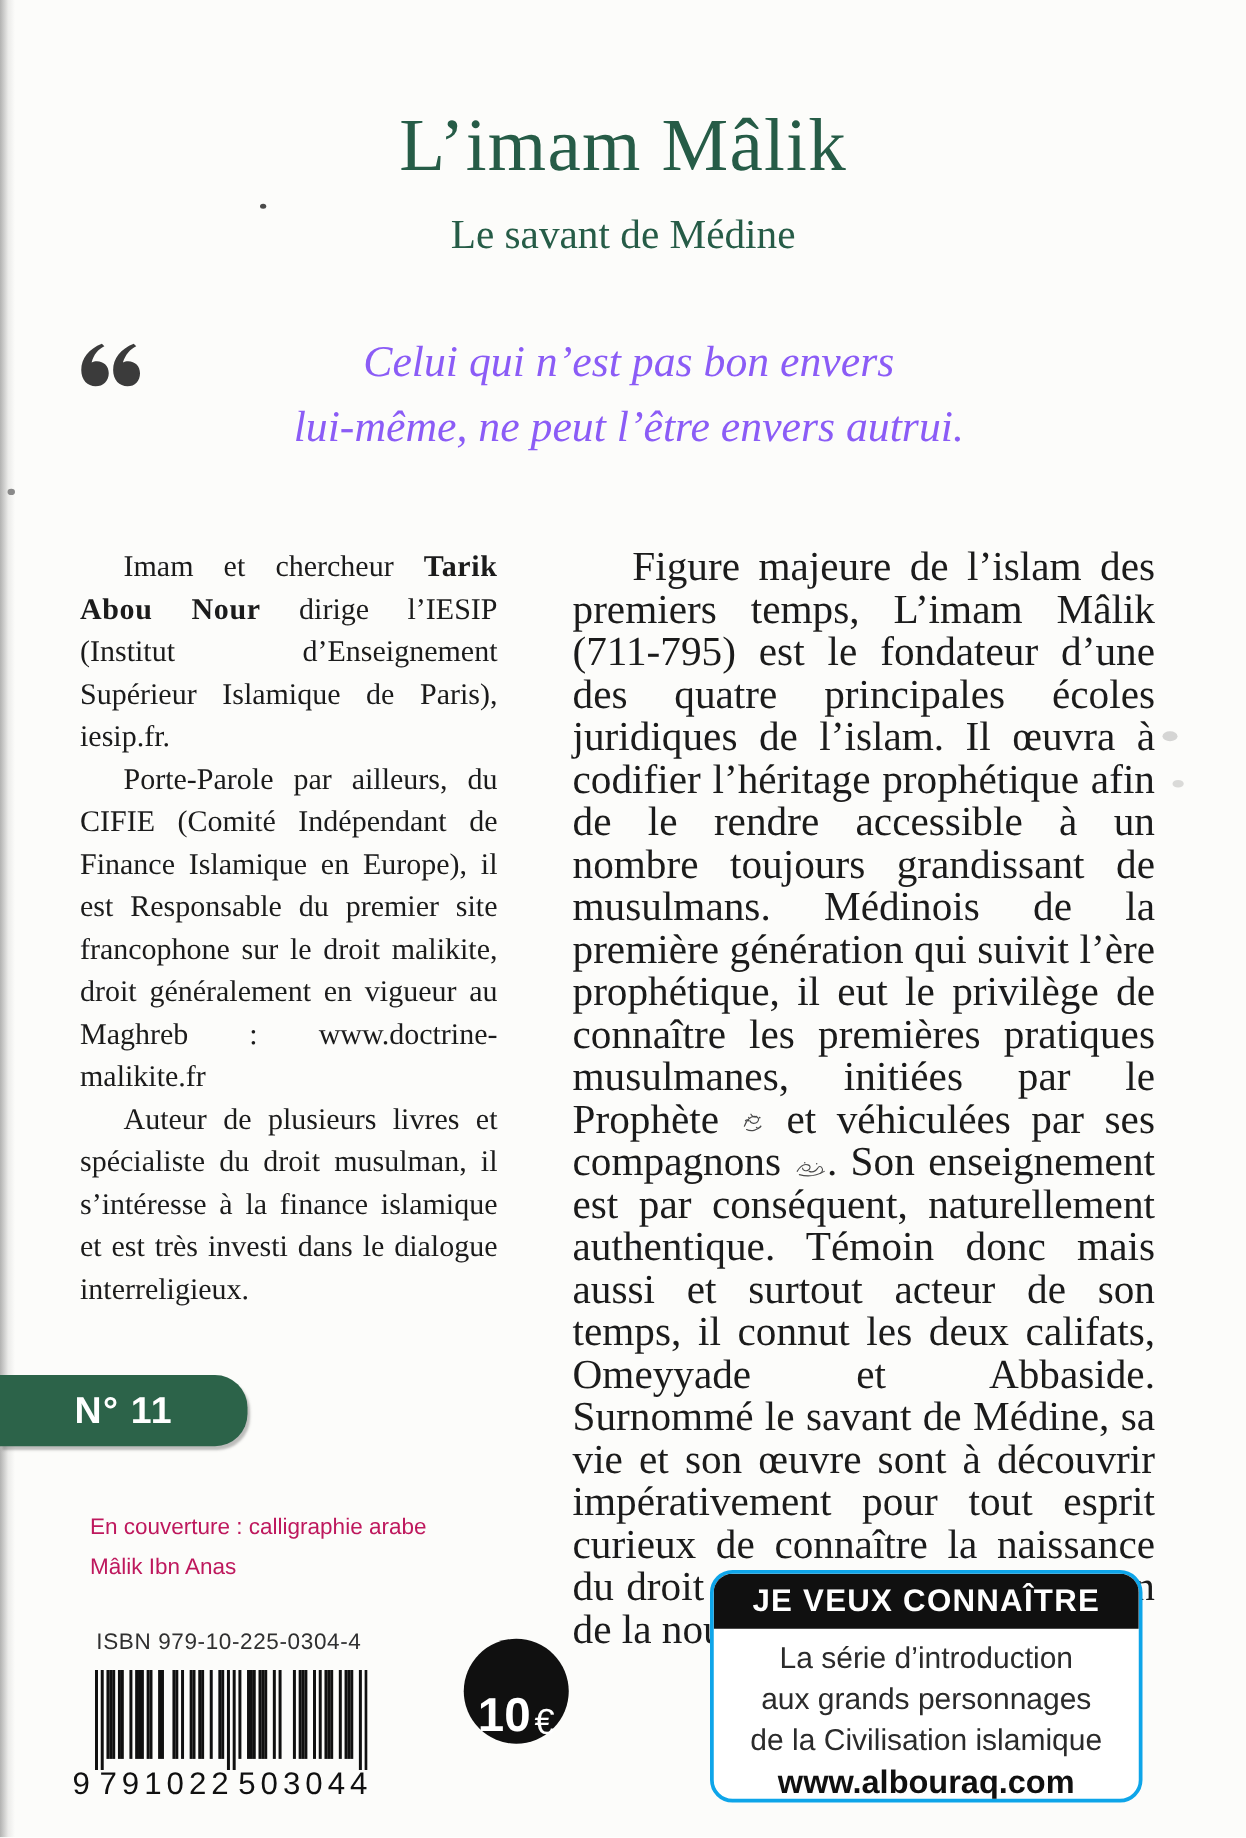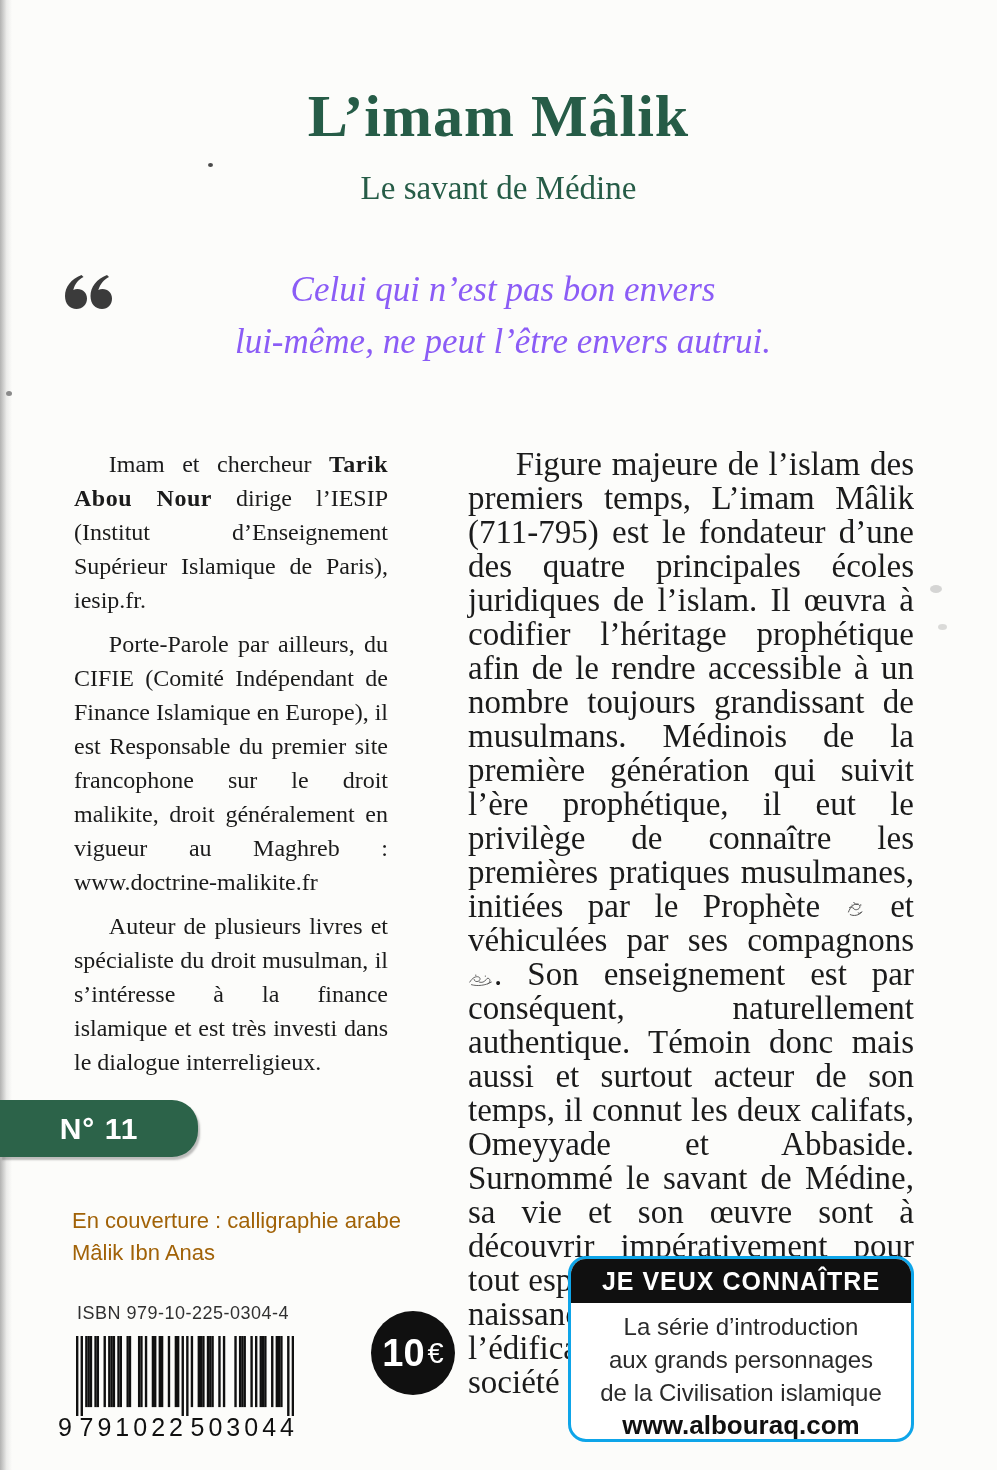--- a/index.html
+++ b/index.html
@@ -11,7 +11,7 @@
 
   .title{
     position:absolute;top:82px;left:0;width:100%;text-align:center;
-    font-size:60px;font-weight:700;color:var(--title-green,#265c47);letter-spacing:1px;
+    font-size:60px;font-weight:400;color:var(--title-green,#265c47);letter-spacing:1px;
   }
   .subtitle{
     position:absolute;top:170px;left:0;width:100%;text-align:center;

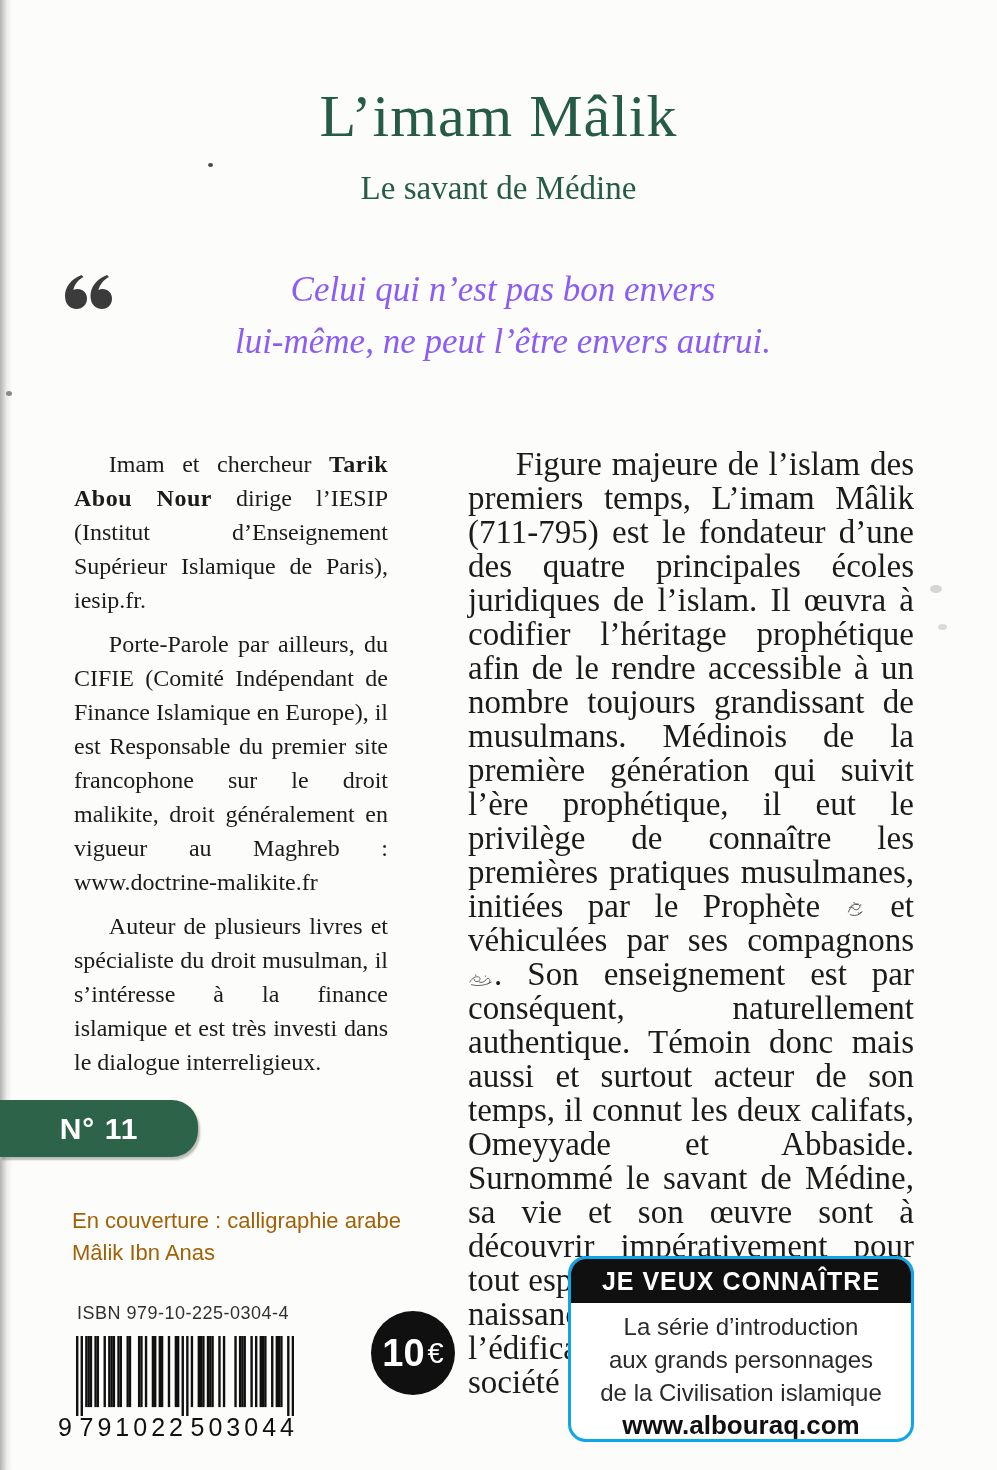--- a/index.html
+++ b/index.html
@@ -28,7 +28,7 @@
   .col{position:absolute;top:437px;text-align:justify;hyphens:none;}
   .col-left{left:64px;width:334px;font-size:24px;line-height:34px;}
   .col-right{left:458px;width:466px;font-size:33px;line-height:34px;}
-  .para{margin:10px;text-indent:1.45em;font-family:Liberation Serif, serif;}
+  .para{margin:0;text-indent:1.45em;font-family:Liberation Serif, serif;}
   .para strong{font-weight:700;letter-spacing:.5px;}
   .callig svg{vertical-align:-2px;}
 

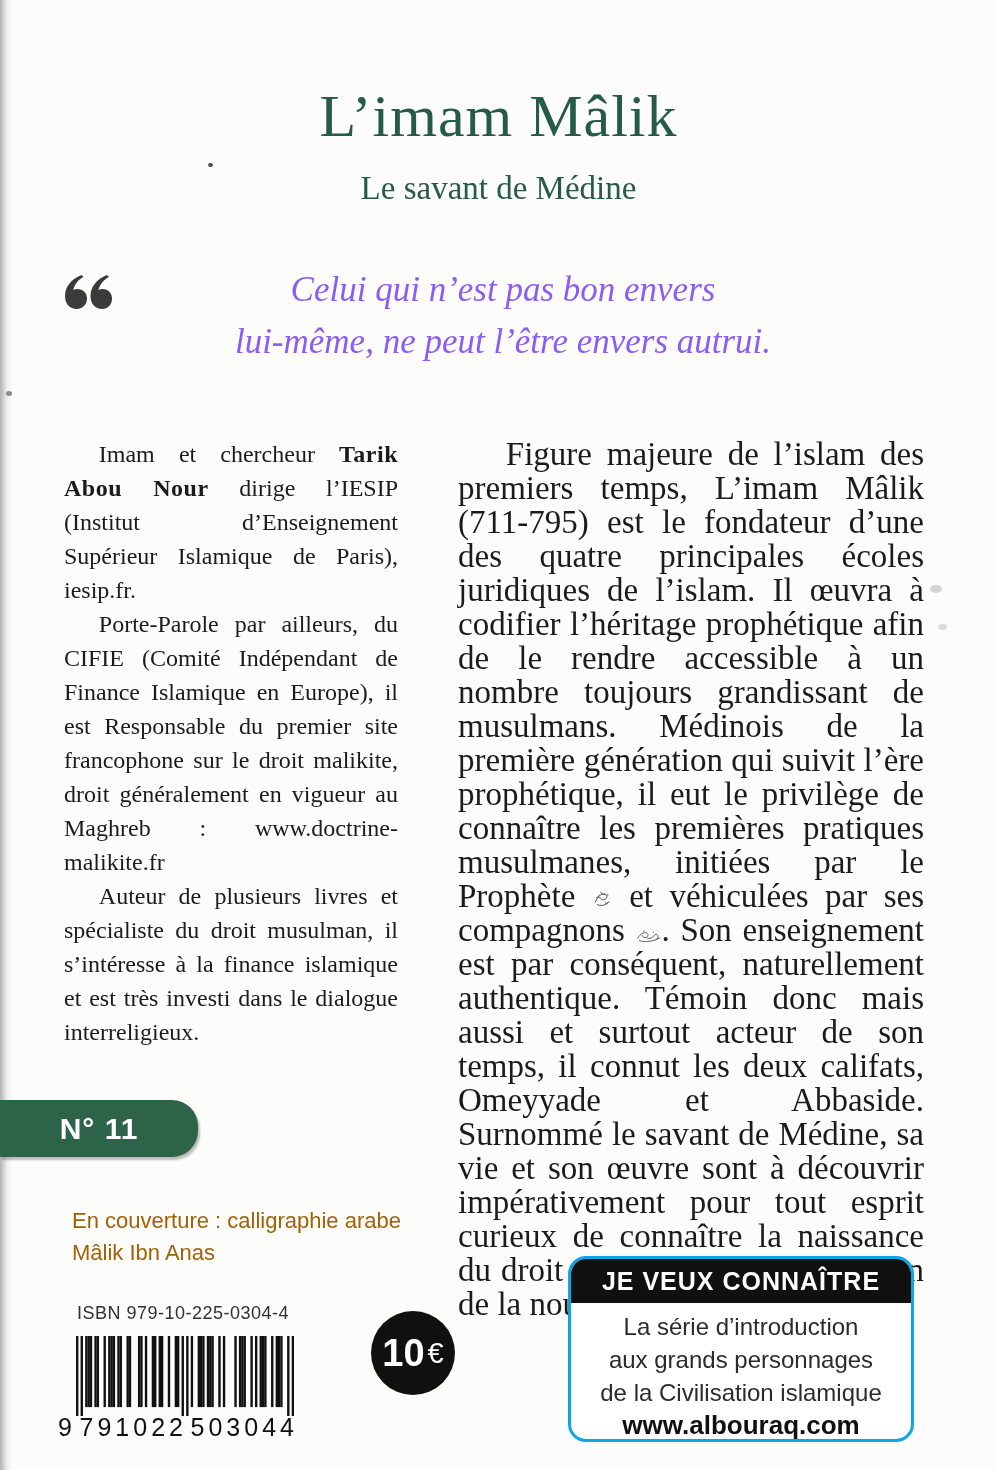--- a/index.html
+++ b/index.html
@@ -44,7 +44,7 @@
   .cover-note{
     position:absolute;left:72px;top:1205px;
     font-family:"Liberation Sans","DejaVu Sans",sans-serif;
-    font-size:22px;line-height:32px;color:#a16207;
+    font-size:18px;line-height:32px;color:#be185d;
   }
 
   .isbn-label{

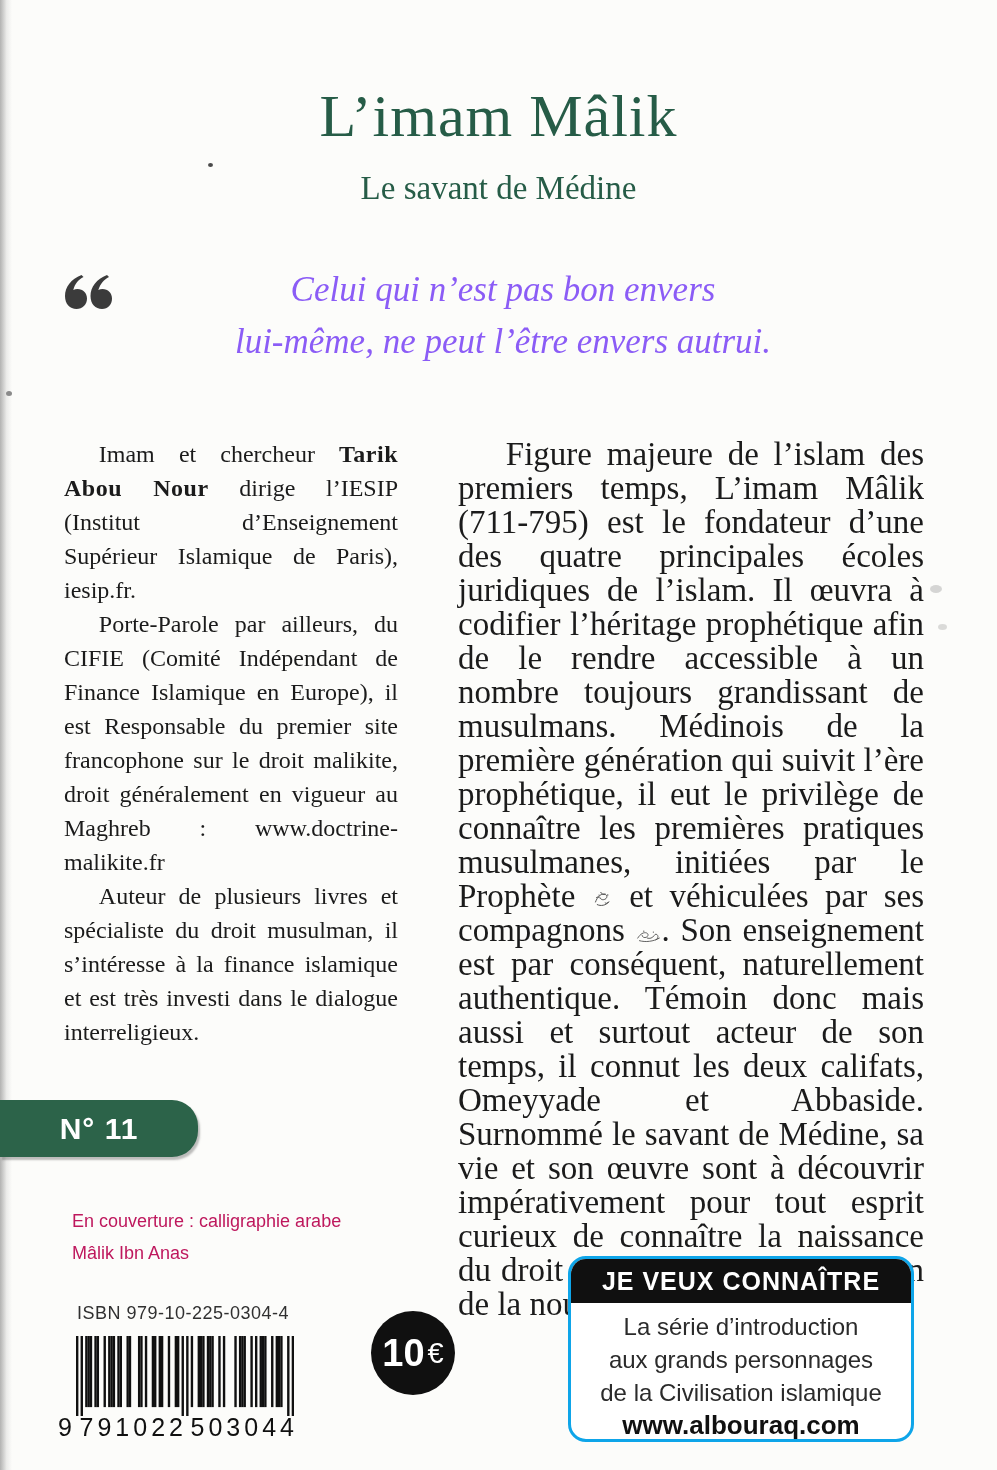--- a/index.html
+++ b/index.html
@@ -63,7 +63,7 @@
 
   .price-badge{
     position:absolute;left:371px;top:1311px;width:84px;height:84px;border-radius:50%;
-    background:#101010;color:#ffffff;display:flex;align-items:center;justify-content:center;
+    background:#101010;color:#ffffff;display:flex;align-items:flex-end;justify-content:center;
     font-family:"Liberation Sans","DejaVu Sans",sans-serif;
   }
   .price-amount{font-size:38px;font-weight:700;}

